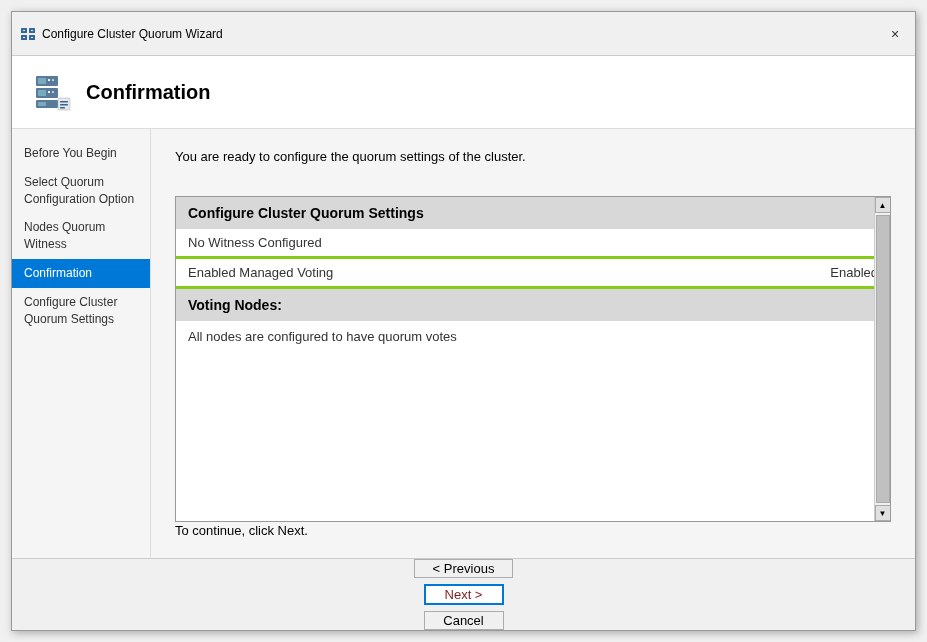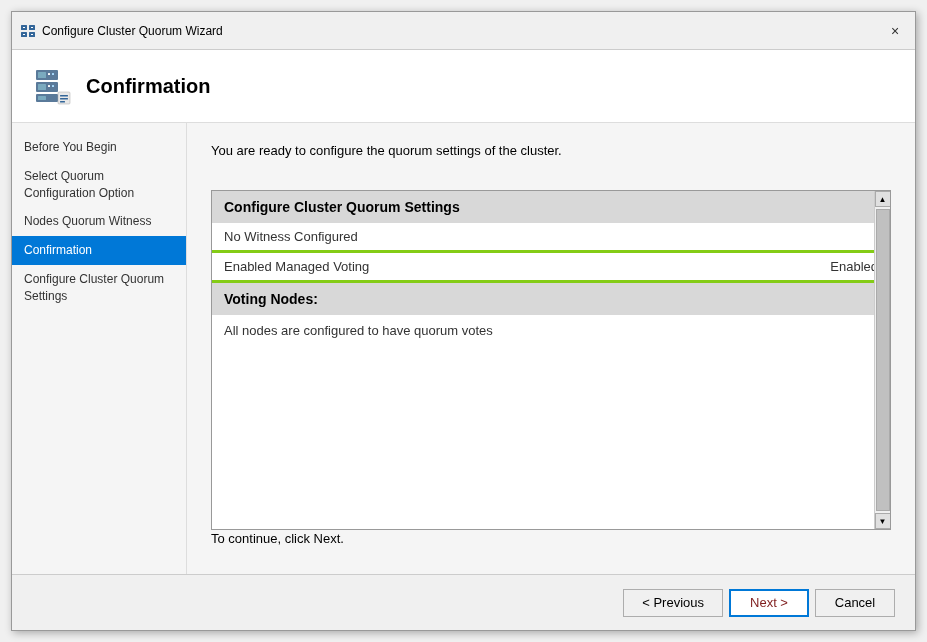--- a/index.html
+++ b/index.html
@@ -26,7 +26,7 @@
     }
 
     .title-bar {
-      height: 38px;
+      height: 44px;
       background: #f0f0f0;
       border-bottom: 1px solid #ccc;
       display: flex;

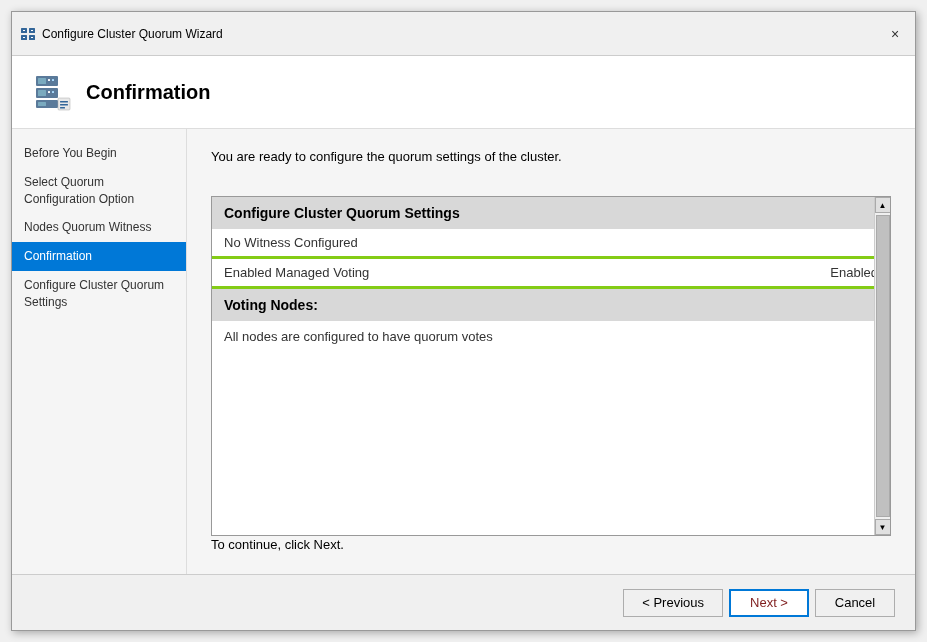--- a/index.html
+++ b/index.html
@@ -81,7 +81,7 @@
     }
 
     .sidebar {
-      width: 175px;
+      width: 139px;
       background: #f5f5f5;
       border-right: 1px solid #ddd;
       padding: 10px 0;

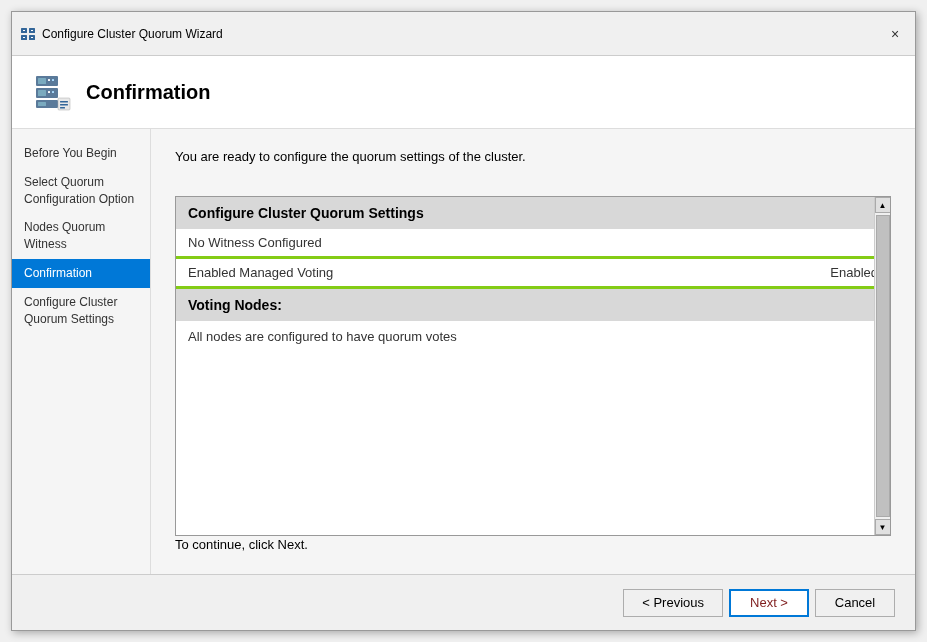--- a/index.html
+++ b/index.html
@@ -202,7 +202,7 @@
     }
 
     .button-bar {
-      height: 56px;
+      height: 72px;
       background: #f0f0f0;
       border-top: 1px solid #ccc;
       display: flex;
@@ -210,6 +210,7 @@
       justify-content: flex-end;
       padding: 0 20px;
       gap: 6px;
+      flex-direction: column;
     }
 
     .btn {

